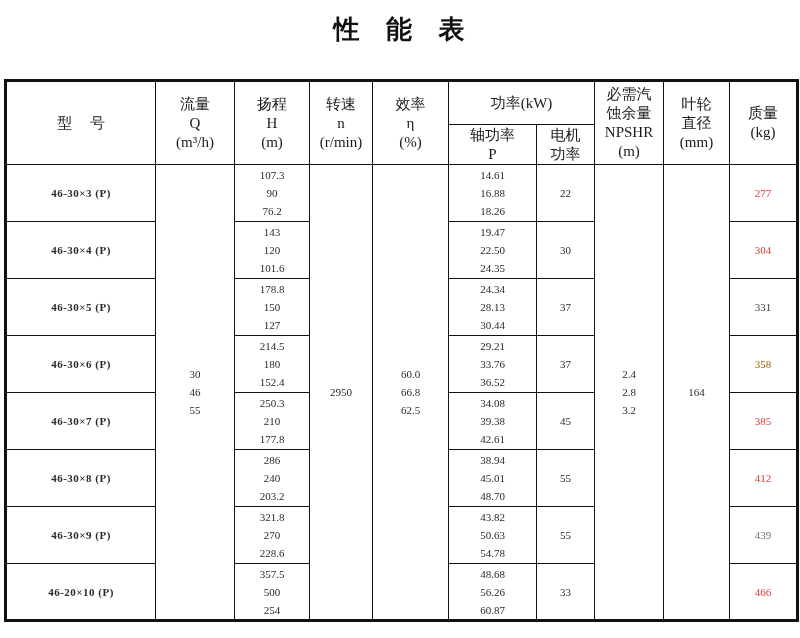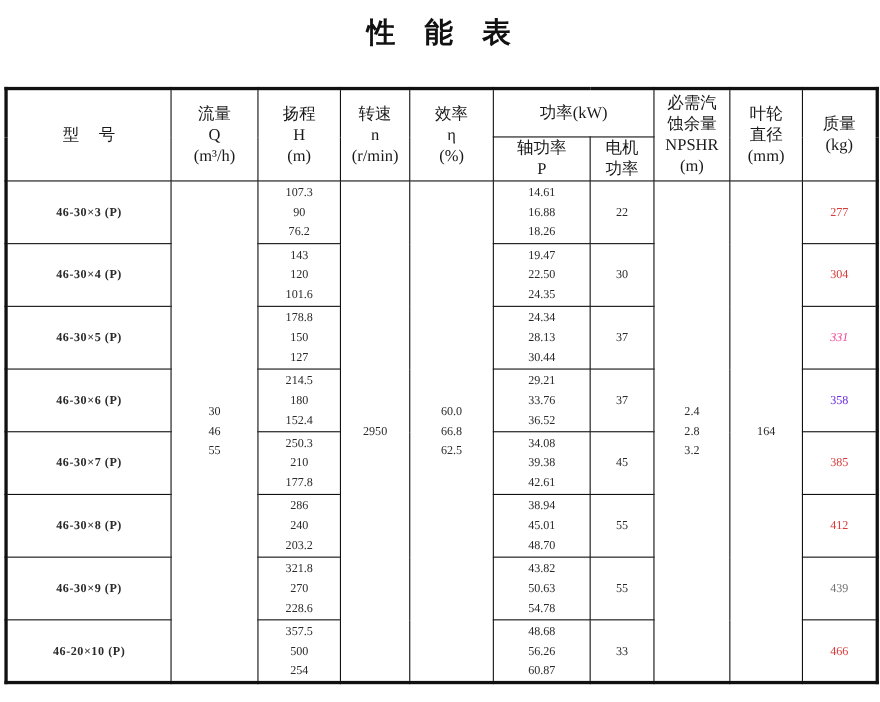--- a/index.html
+++ b/index.html
@@ -150,7 +150,7 @@
 28.13
 30.44</td>
       <td>37</td>
-      <td class="mass-cell" style="color: #ec4899; font-style: italic;">331</td>
+      <td class="mass-cell" style="color: #404040;">331</td>
     </tr>
 
     <tr class="data-row">

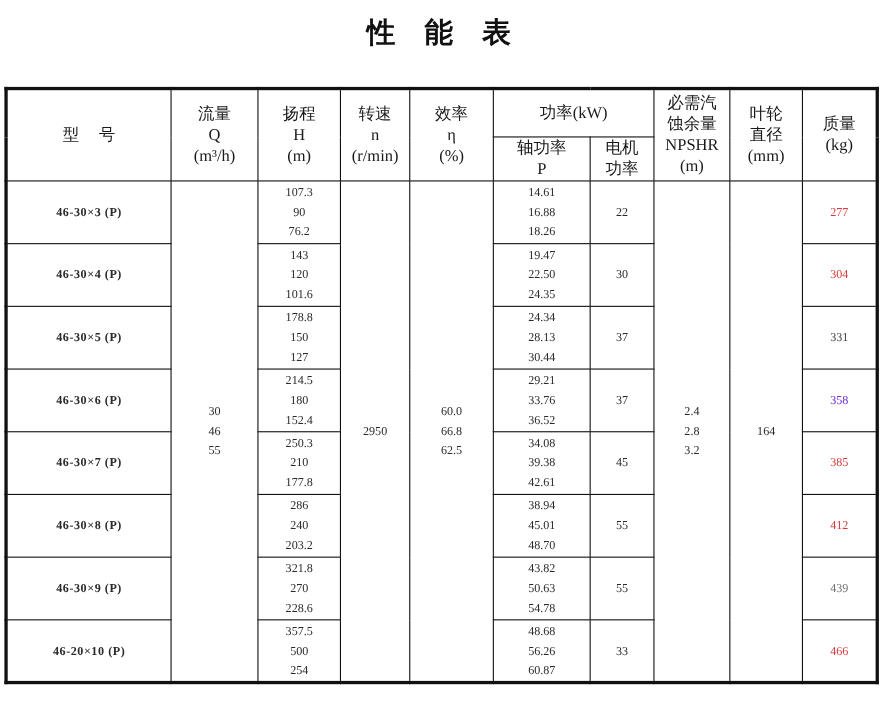--- a/index.html
+++ b/index.html
@@ -162,7 +162,7 @@
 33.76
 36.52</td>
       <td>37</td>
-      <td class="mass-cell" style="color: #6d28d9;">358</td>
+      <td class="mass-cell" style="color: #a16207;">358</td>
     </tr>
 
     <tr class="data-row">

